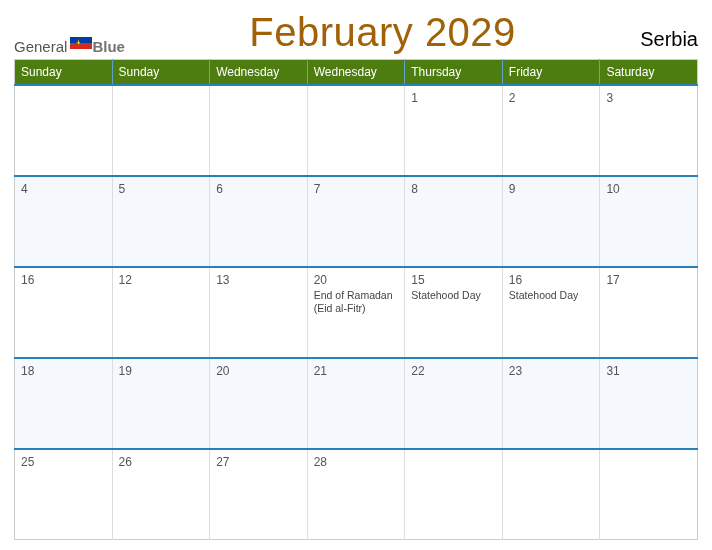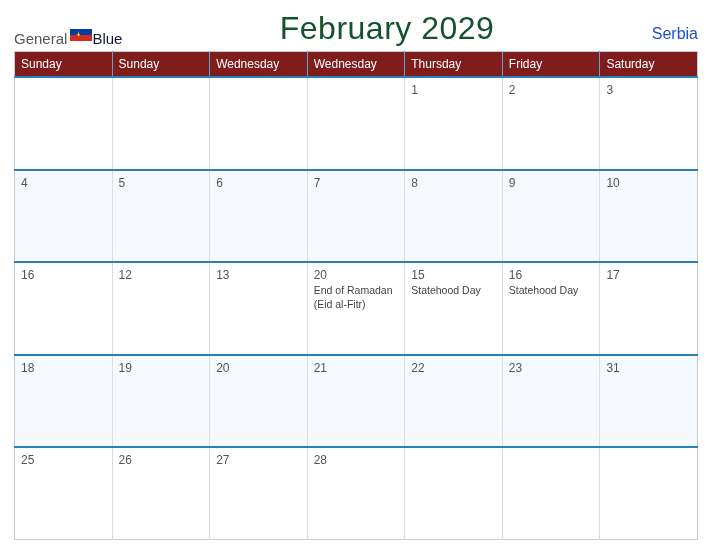--- a/index.html
+++ b/index.html
@@ -35,8 +35,8 @@
     }
     .logo-text-blue {
       font-size: 15px;
-      color: #0f172a;
-      font-weight: normal;
+      color: #737373;
+      font-weight: bold;
     }
     .logo-flag {
       width: 22px;

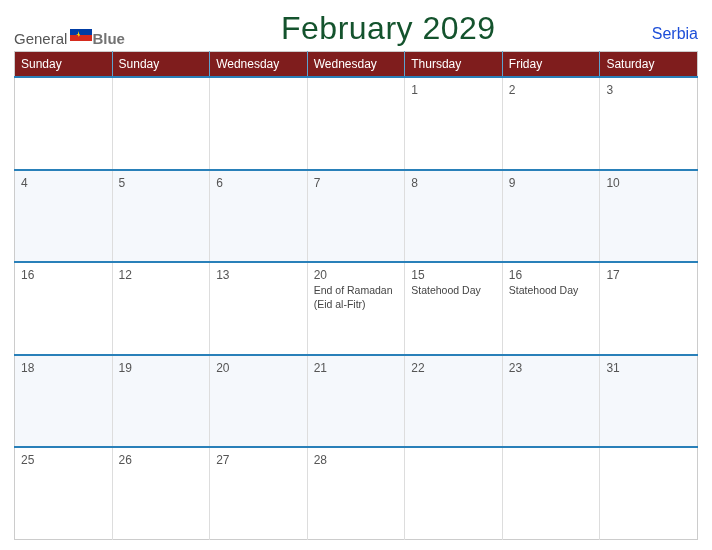--- a/index.html
+++ b/index.html
@@ -44,9 +44,9 @@
       margin-left: 3px;
     }
     .month-title {
-      font-size: 32px;
+      font-size: 40px;
       font-weight: normal;
-      color: #14532d;
+      color: #a16207;
       letter-spacing: 0.5px;
     }
     .country {

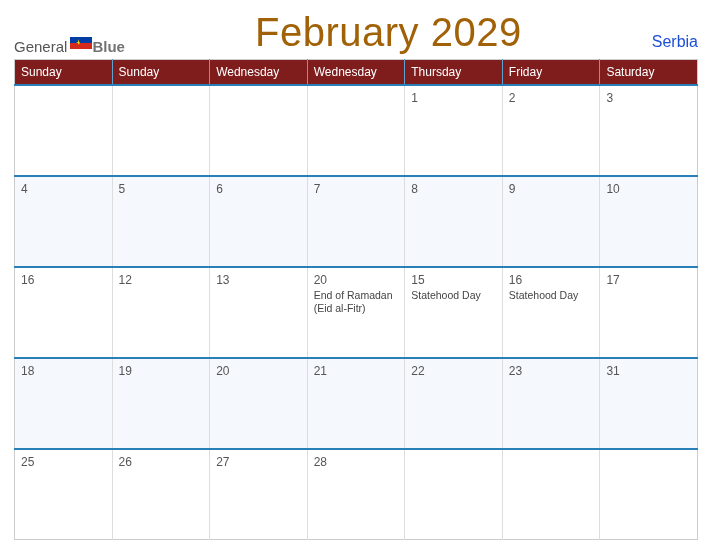--- a/index.html
+++ b/index.html
@@ -50,8 +50,8 @@
       letter-spacing: 0.5px;
     }
     .country {
-      font-size: 16px;
-      color: #1d4ed8;
+      font-size: 20px;
+      color: #000000;
       align-self: flex-end;
       padding-bottom: 4px;
     }

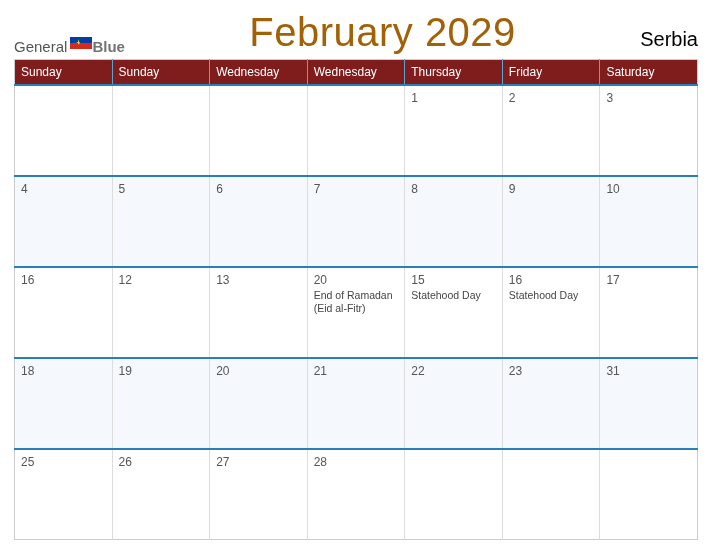--- a/index.html
+++ b/index.html
@@ -63,7 +63,7 @@
       table-layout: fixed;
     }
     .calendar thead tr {
-      background-color: #7f1d1d;
+      background-color: #4d7c0f;
     }
     .calendar thead th {
       color: #fff;

